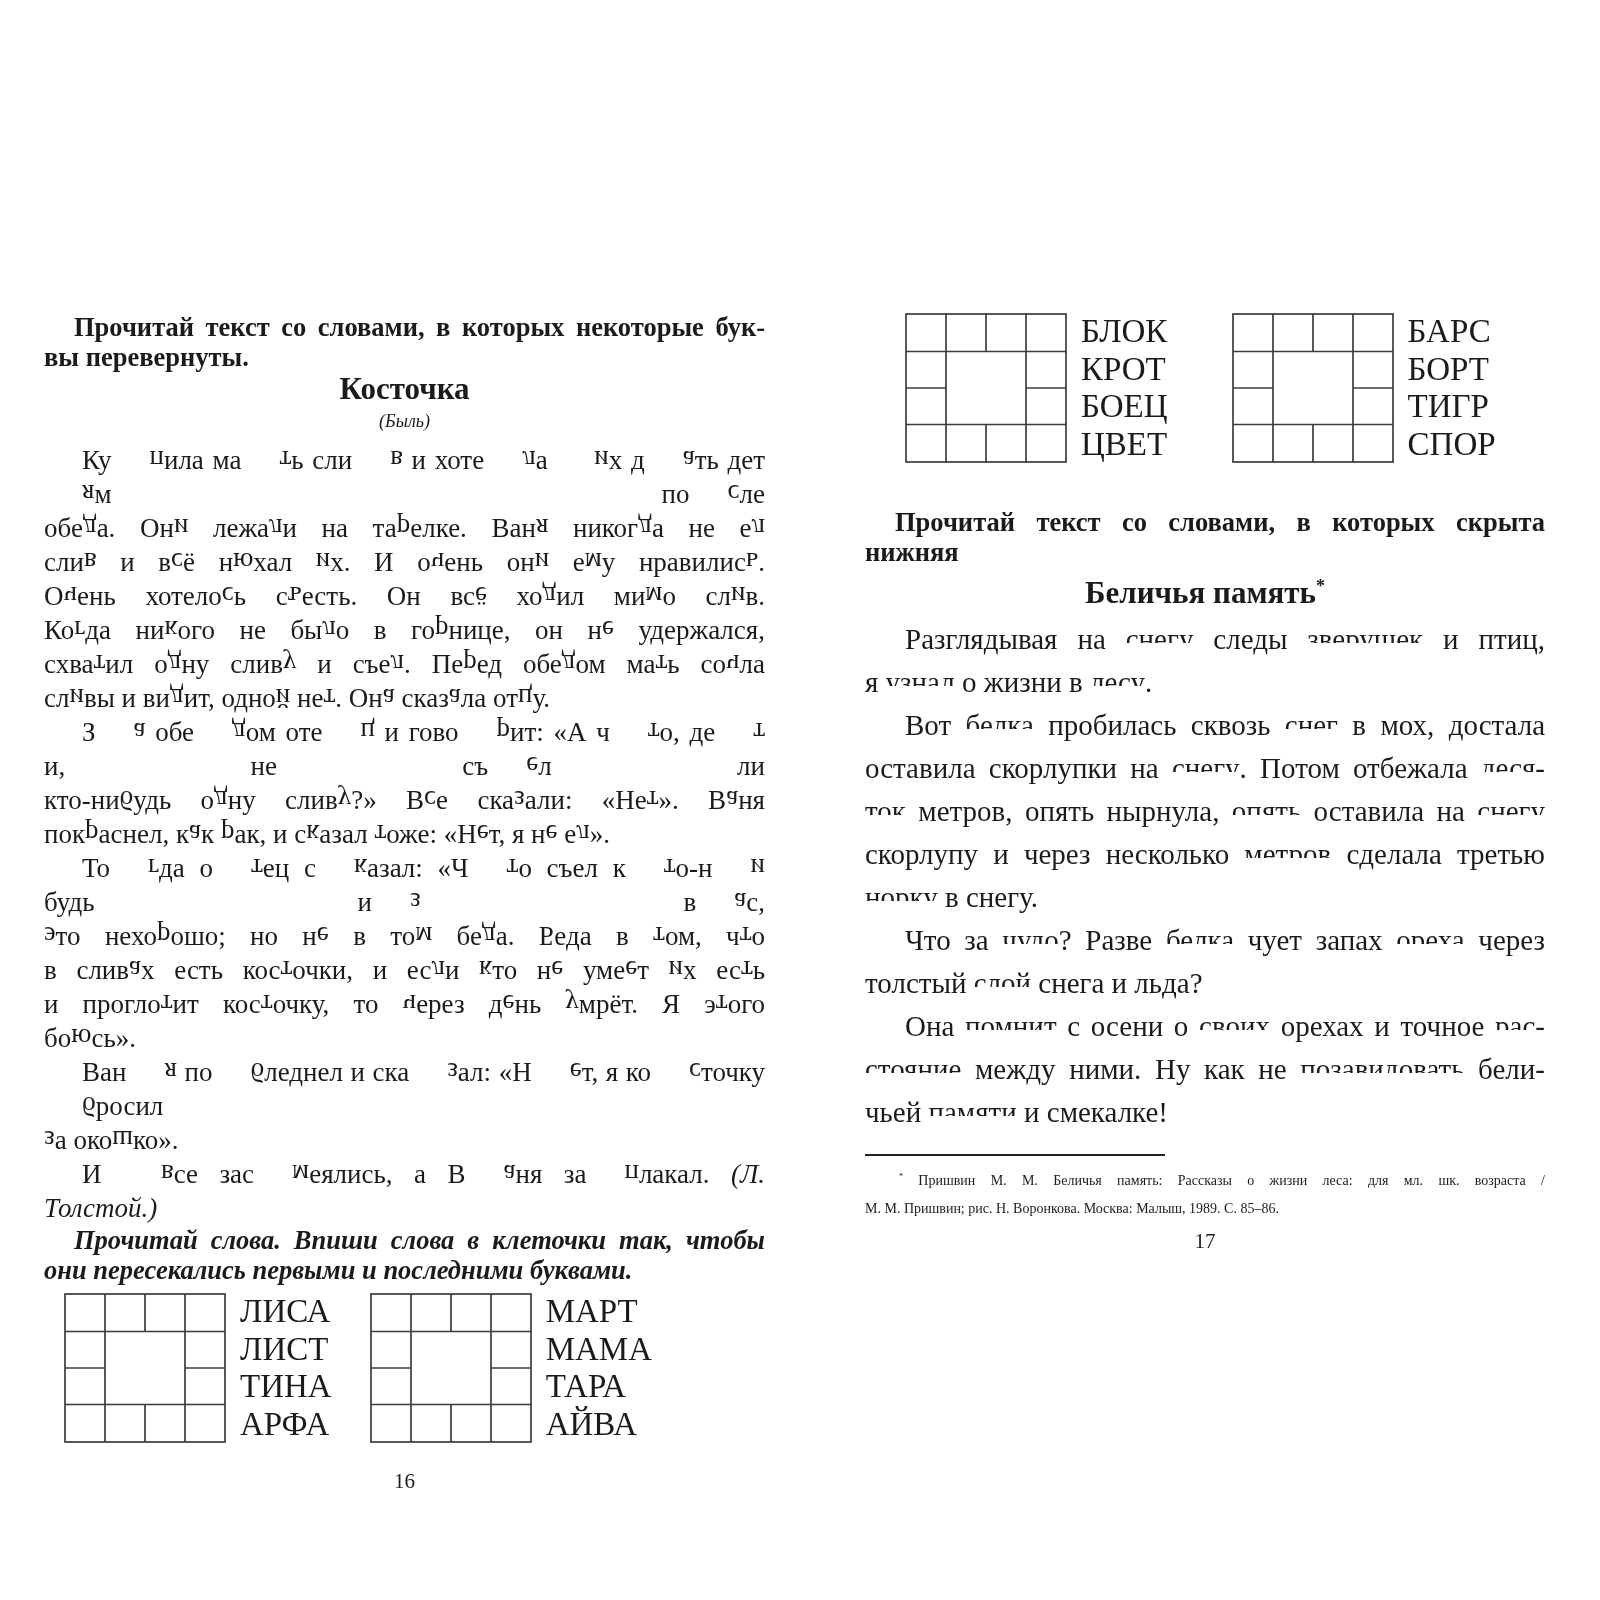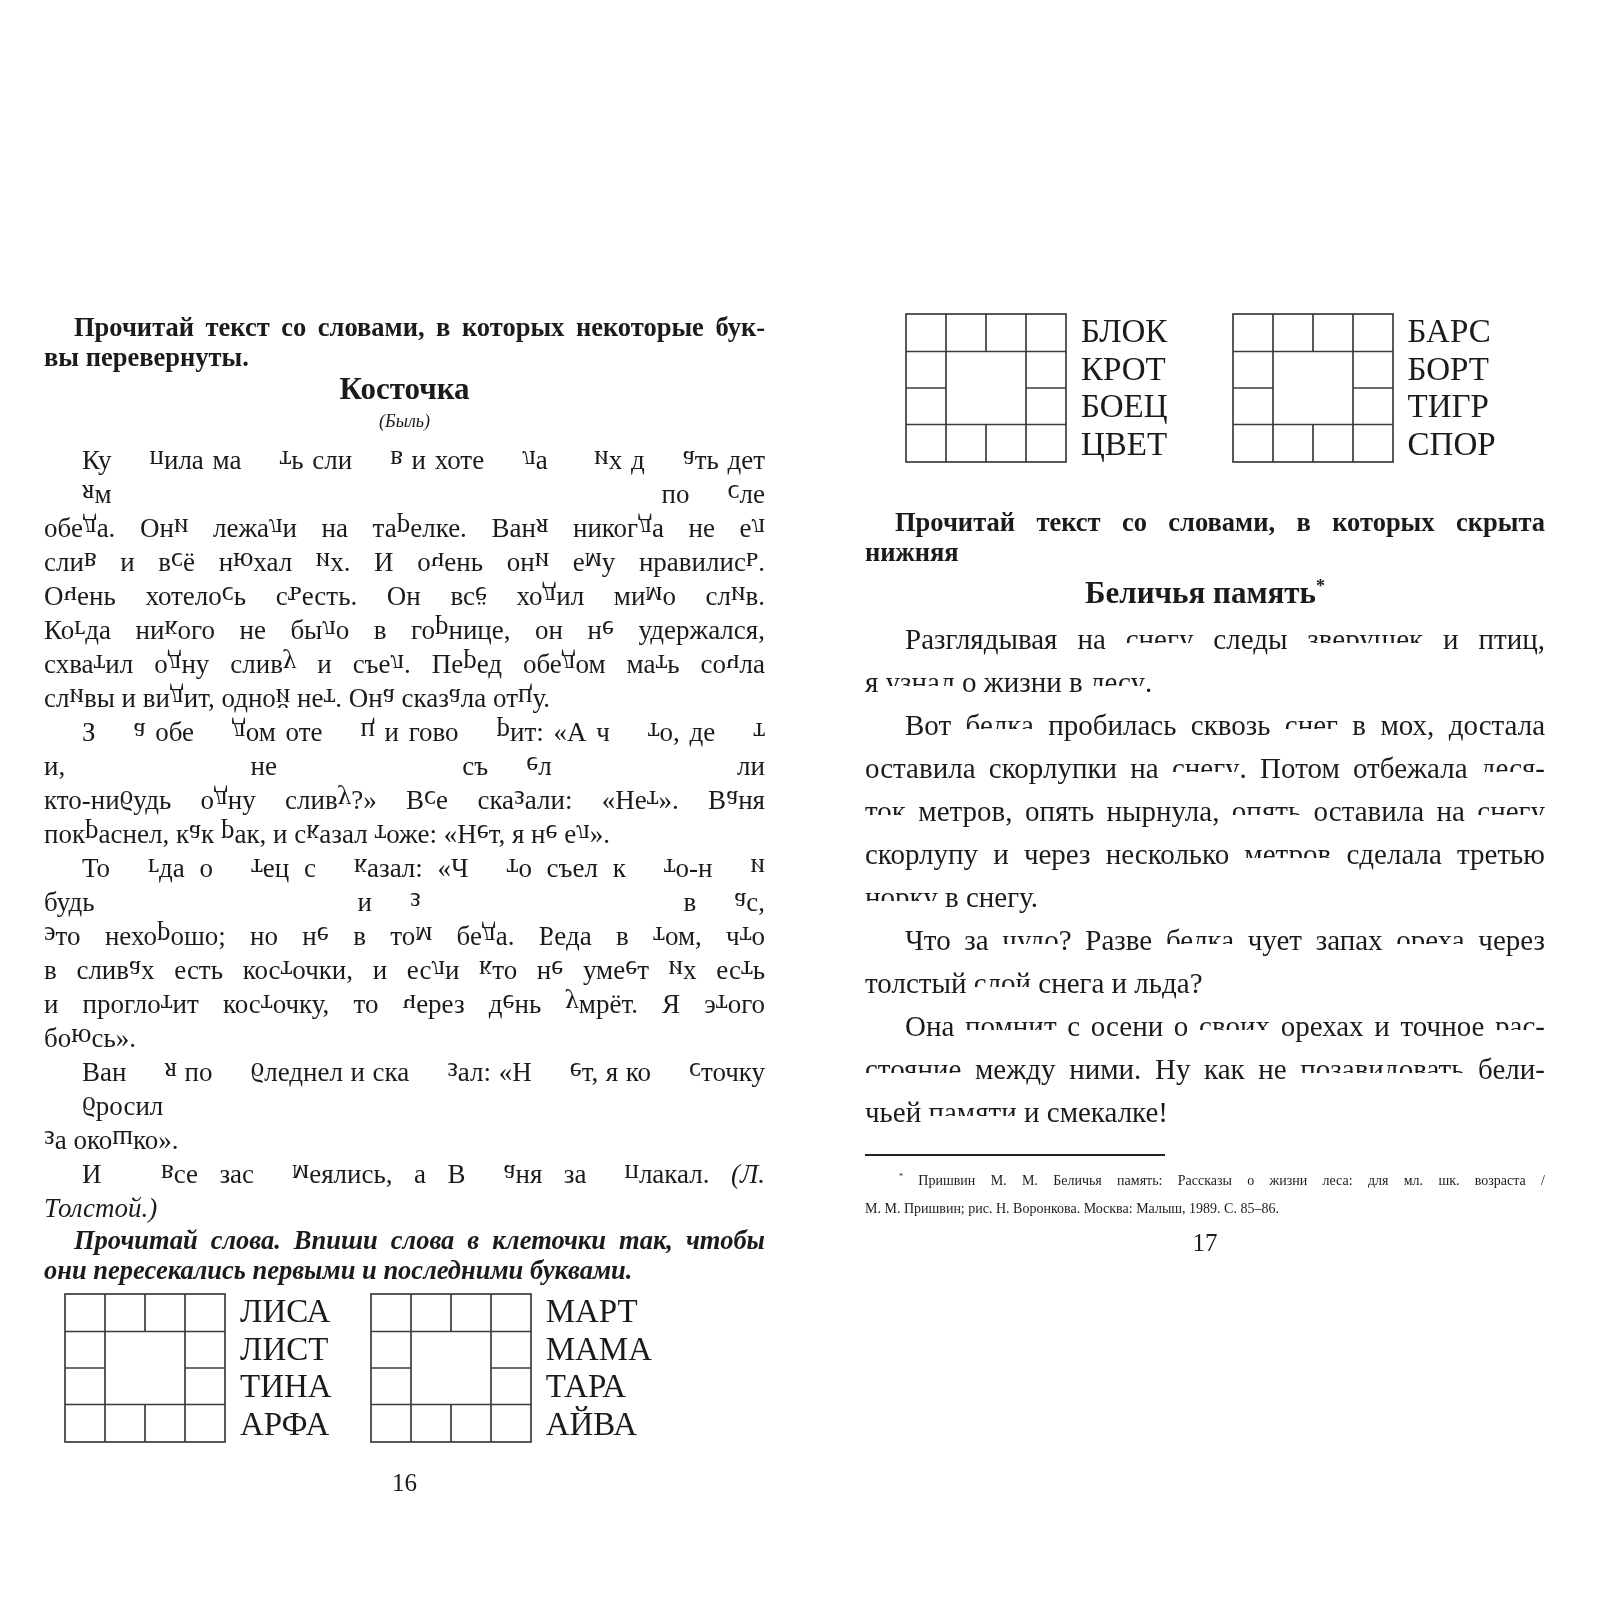--- a/index.html
+++ b/index.html
@@ -59,7 +59,7 @@
   .footnote .line:last-child{text-align-last:left;}
   .footnote .line:first-child{text-indent:34px;}
 
-  .pagenum{text-align:center;font-size:25px;}
+  .pagenum{text-align:center;font-size:21px;}
   .pagenum-l{margin-top:26px;}
   .pagenum-r{margin-top:6px;}
 </style>

